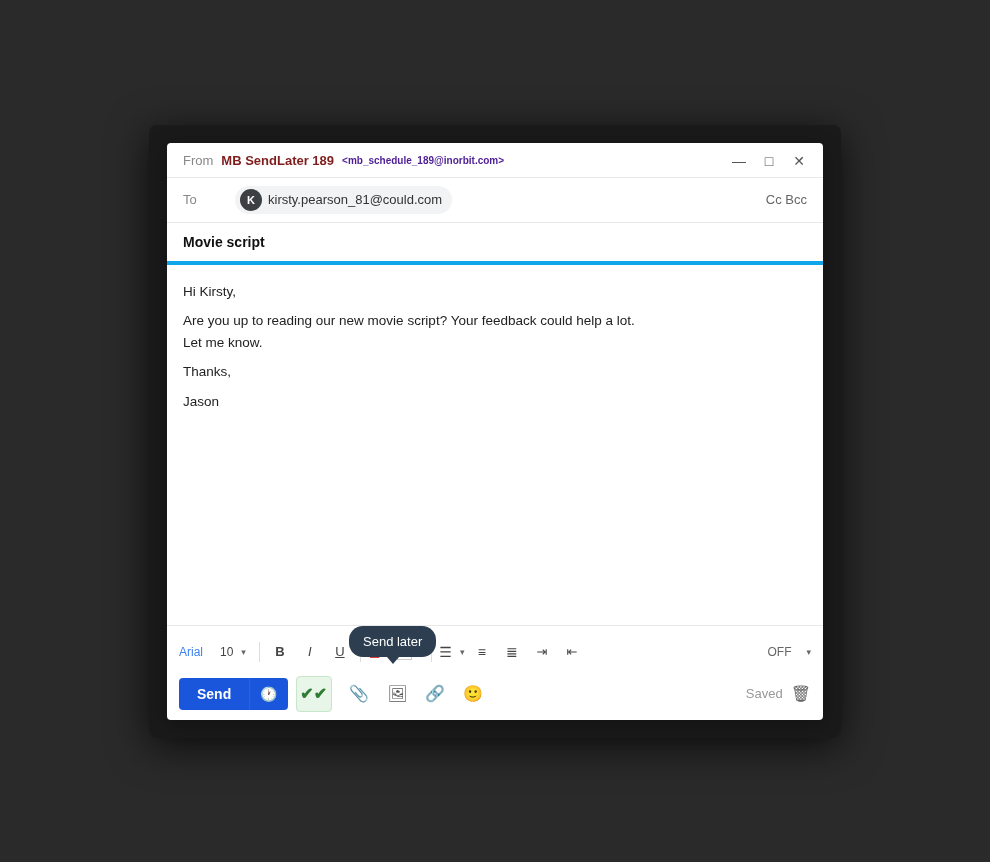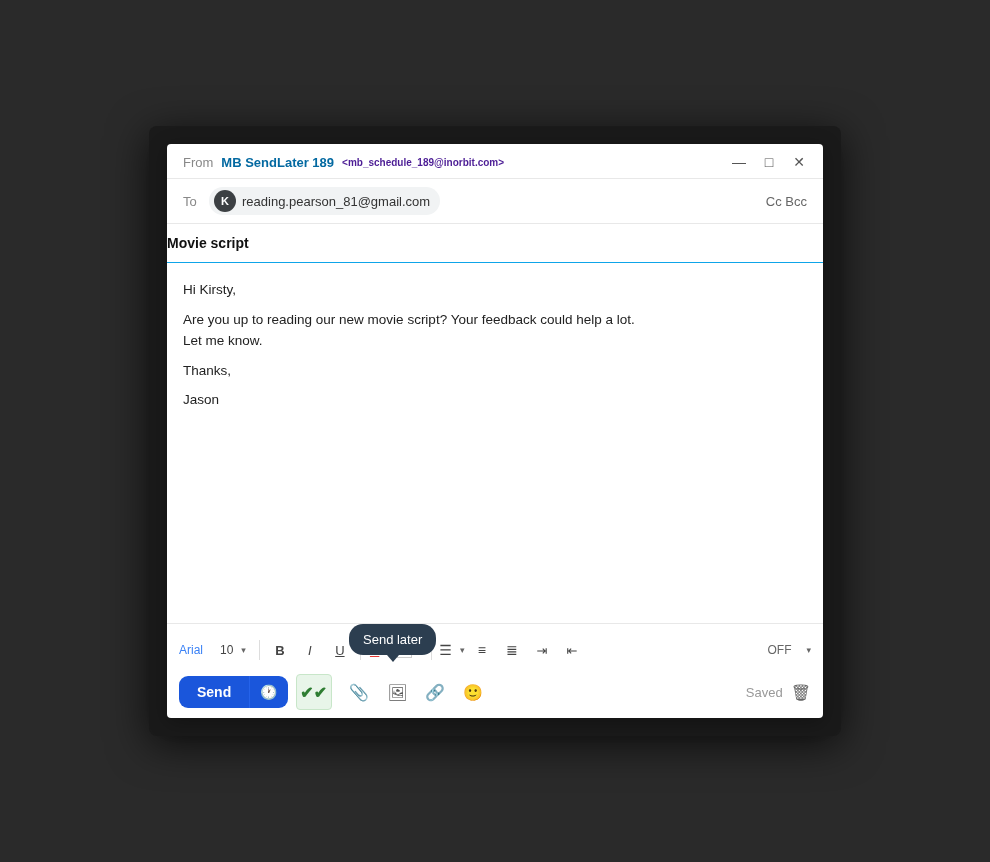--- a/index.html
+++ b/index.html
@@ -46,7 +46,7 @@
       font-size: 13px;
     }
     .title-sender-name {
-      color: #0369a1;
+      color: #7f1d1d;
       font-weight: 600;
       font-size: 13px;
     }

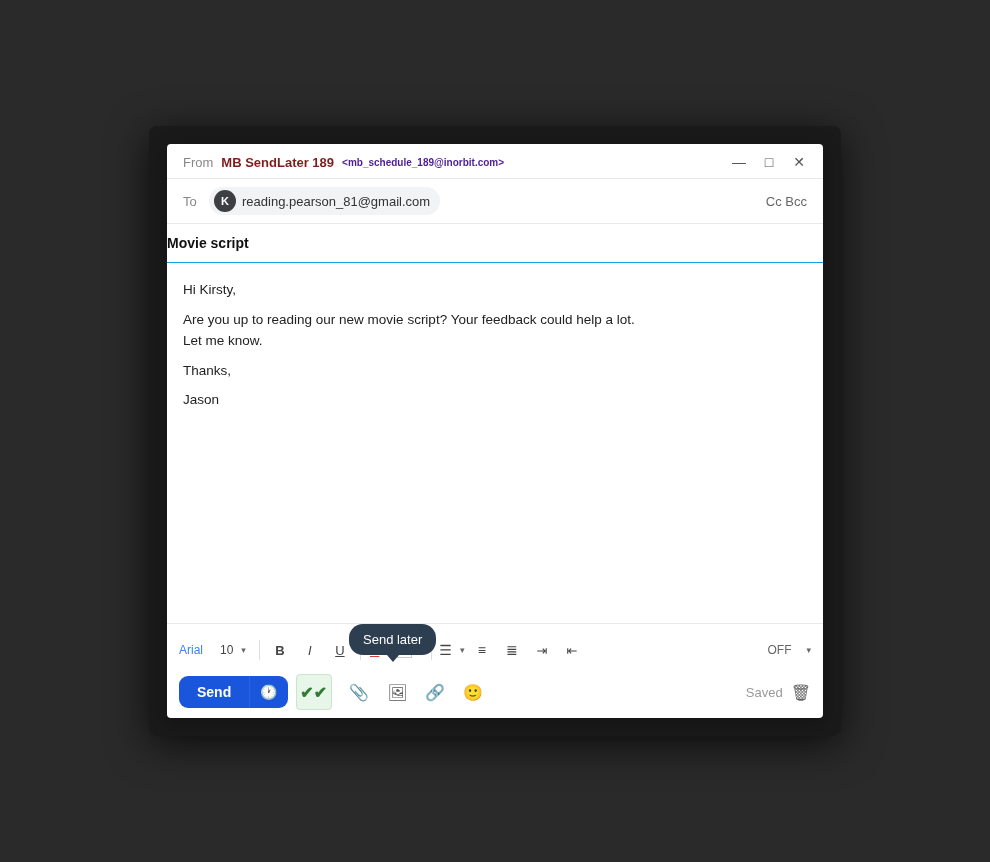--- a/index.html
+++ b/index.html
@@ -76,7 +76,7 @@
       align-items: center;
       padding: 8px 16px;
       border-bottom: 1px solid #e8e8e8;
-      gap: 2px;
+      gap: 28px;
     }
     .to-label {
       color: #888;

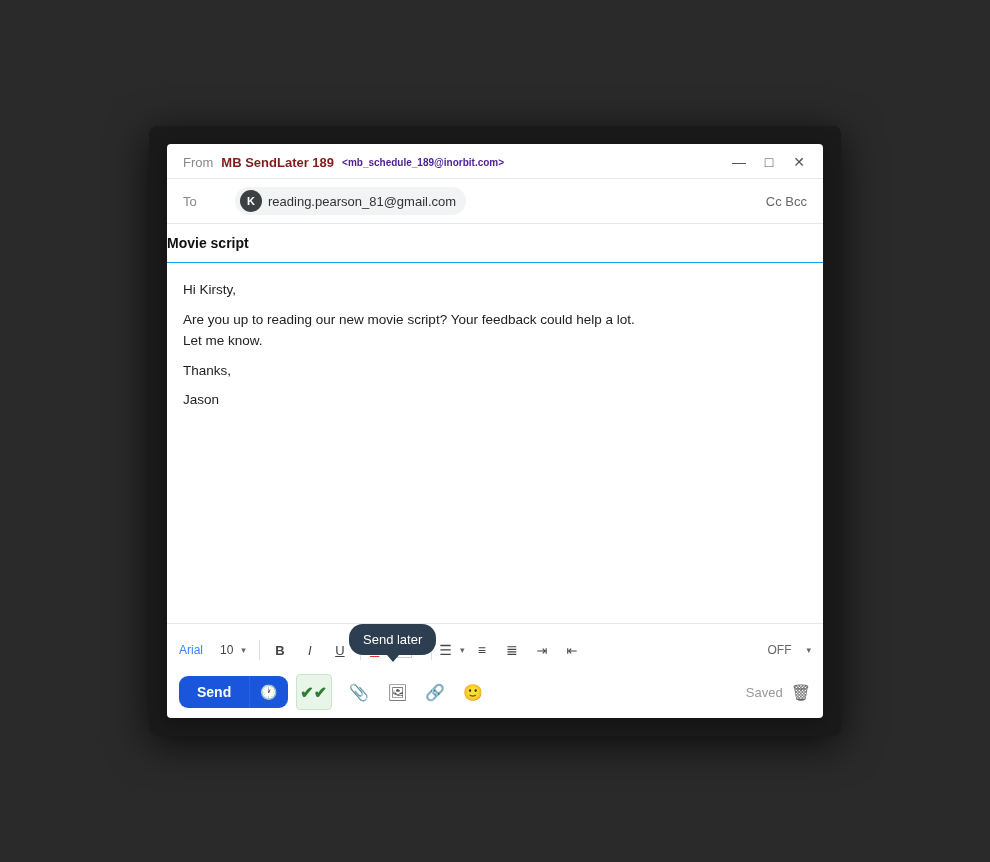--- a/index.html
+++ b/index.html
@@ -330,7 +330,7 @@
       <span class="to-label">To</span>
       <div class="recipient-chip">
         <div class="recipient-avatar">K</div>
-        <span class="recipient-email">reading.pearson_81@gmail.com</span>
+        <span class="recipient-email">kirsty.pearson_81@could.com</span>
       </div>
       <span class="cc-bcc">Cc Bcc</span>
     </div>

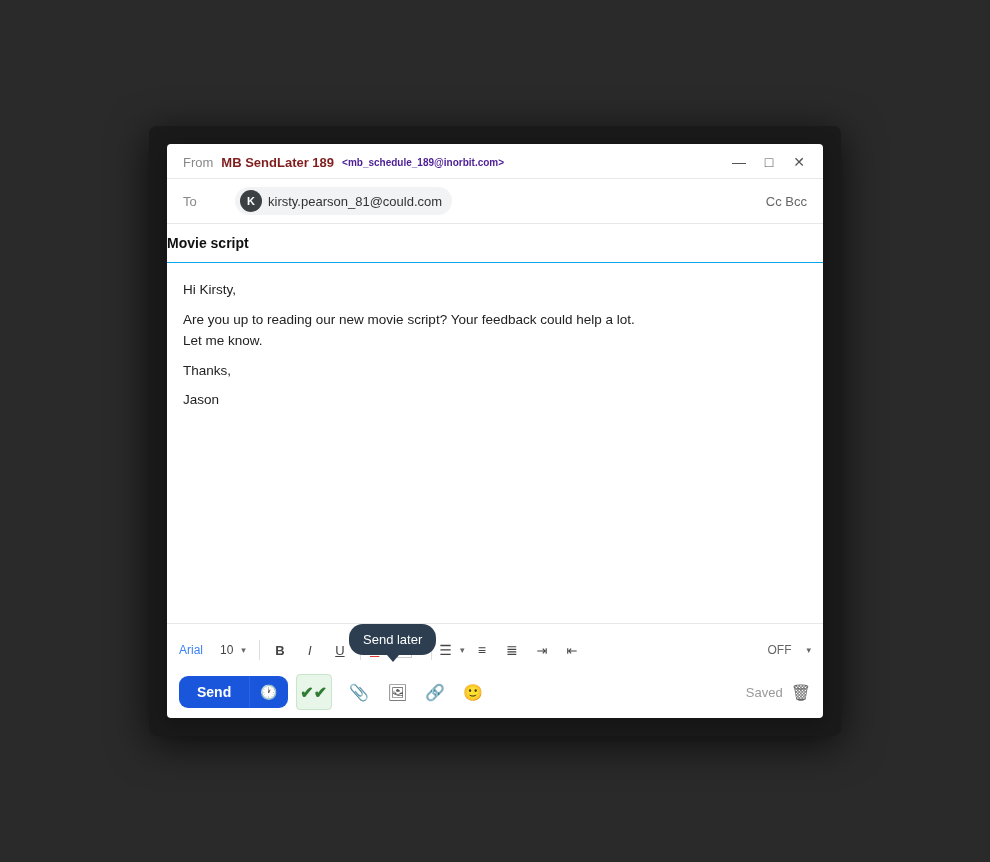--- a/index.html
+++ b/index.html
@@ -115,8 +115,8 @@
     }
     
     .subject-row {
-      padding: 10px 0;
-      border-bottom: 1px solid #0ea5e9;
+      padding: 10px 16px;
+      border-bottom: 4px solid #0ea5e9;
     }
     .subject-text {
       font-size: 14px;

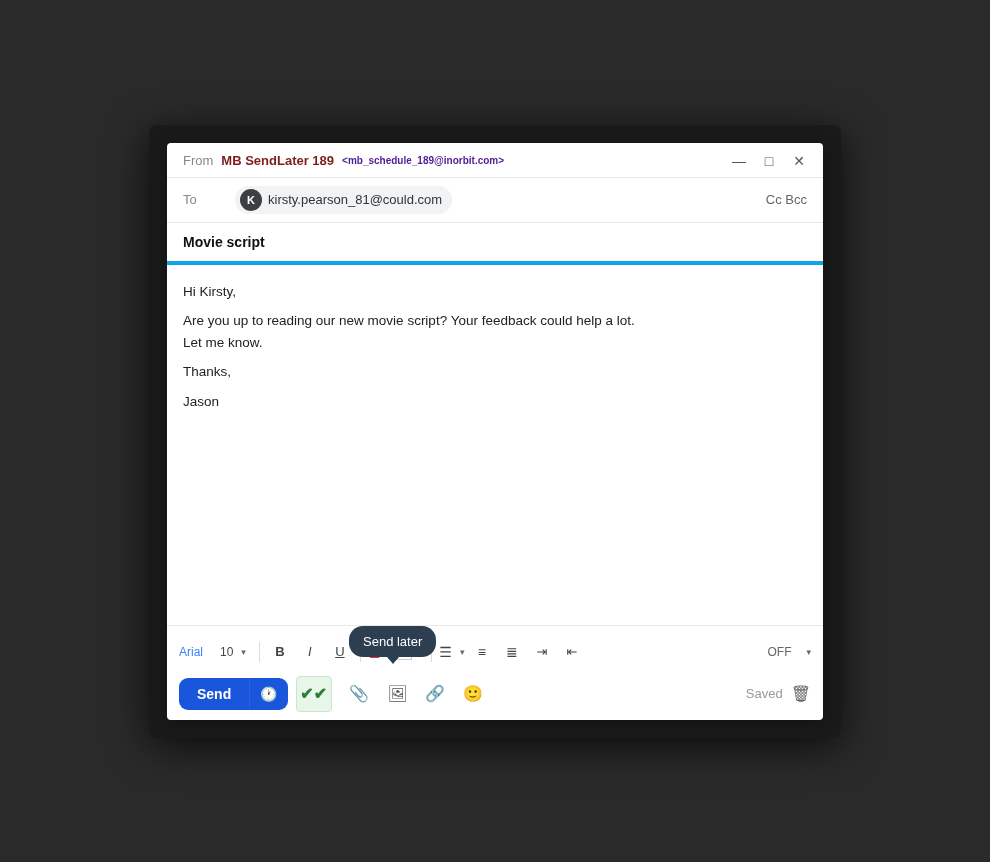--- a/index.html
+++ b/index.html
@@ -202,7 +202,7 @@
     .send-btn-group {
       display: flex;
       align-items: flex-start;
-      border-radius: 9px;
+      border-radius: 4px;
       overflow: hidden;
       position: relative;
     }

